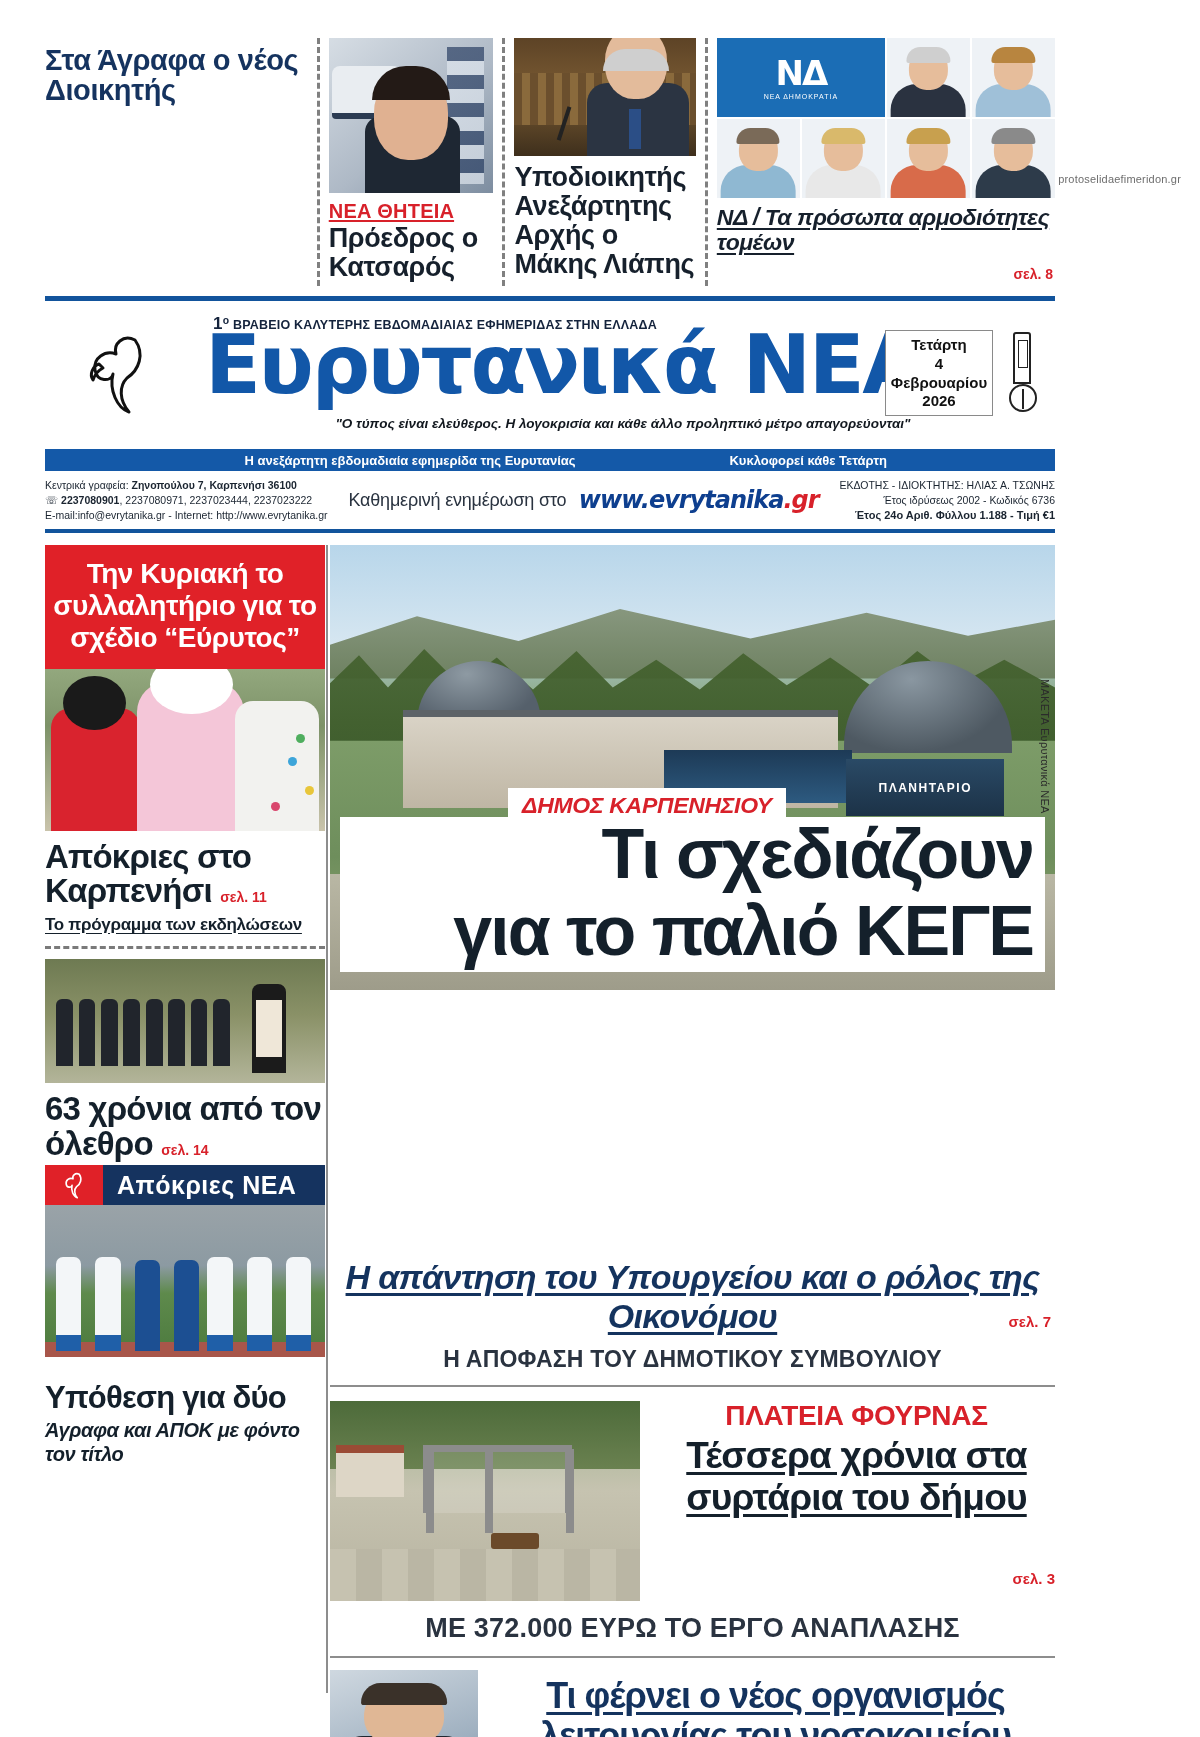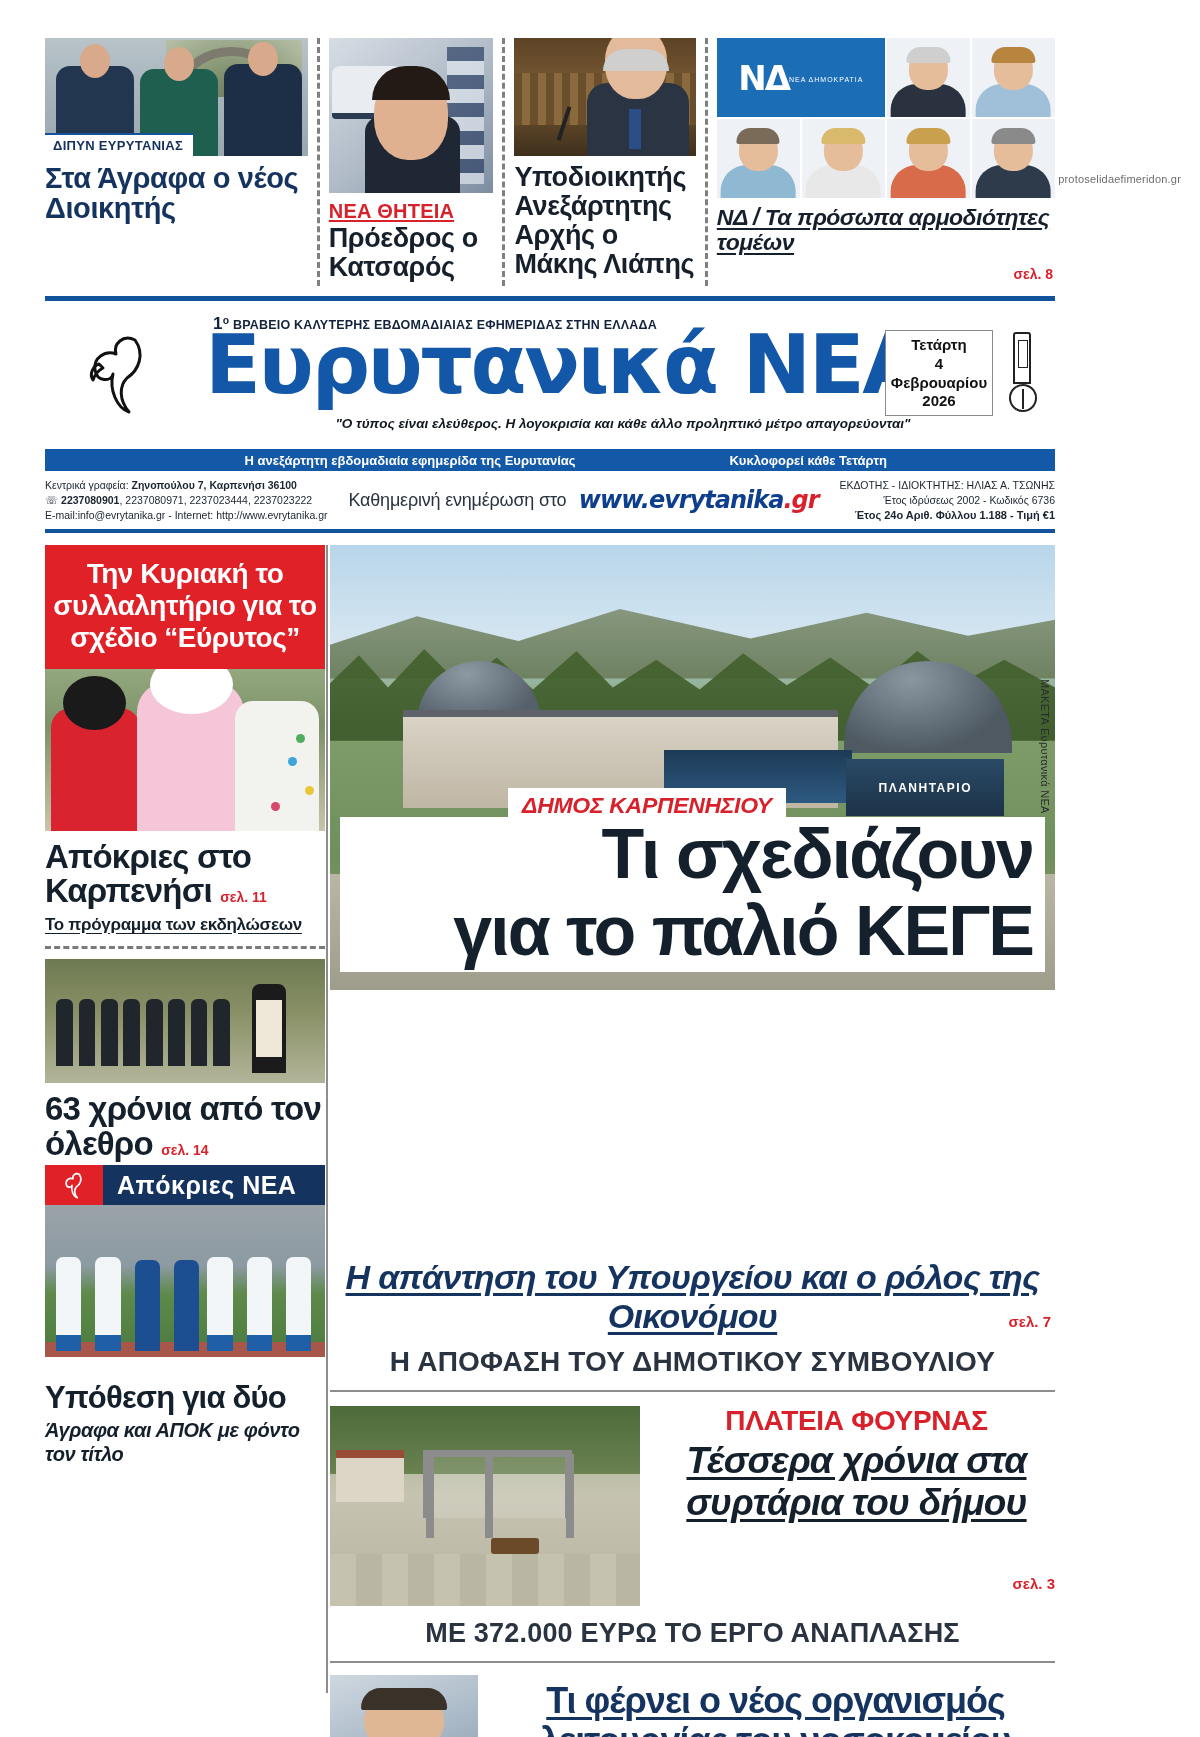--- a/index.html
+++ b/index.html
@@ -92,7 +92,7 @@
   .nd-grid { display:grid; grid-template-columns: repeat(4, 1fr); grid-template-rows: 1fr 1fr;
     width:100%; height:100%; gap:2px; background:#fff; }
   .nd-cell { position:relative; overflow:hidden; background:#dfe6ee; }
-  .nd-logo { background:#1b6db5; display:flex; flex-direction:row;
+  .nd-logo { background:#1b6db5; display:flex; flex-direction:column;
     align-items:center; justify-content:center; grid-column: span 2; }
   .nd-logo .mark { color:#fff; font-size:34px; font-weight:700; letter-spacing:-2px;
     line-height:1; font-family:"DejaVu Sans", sans-serif; }

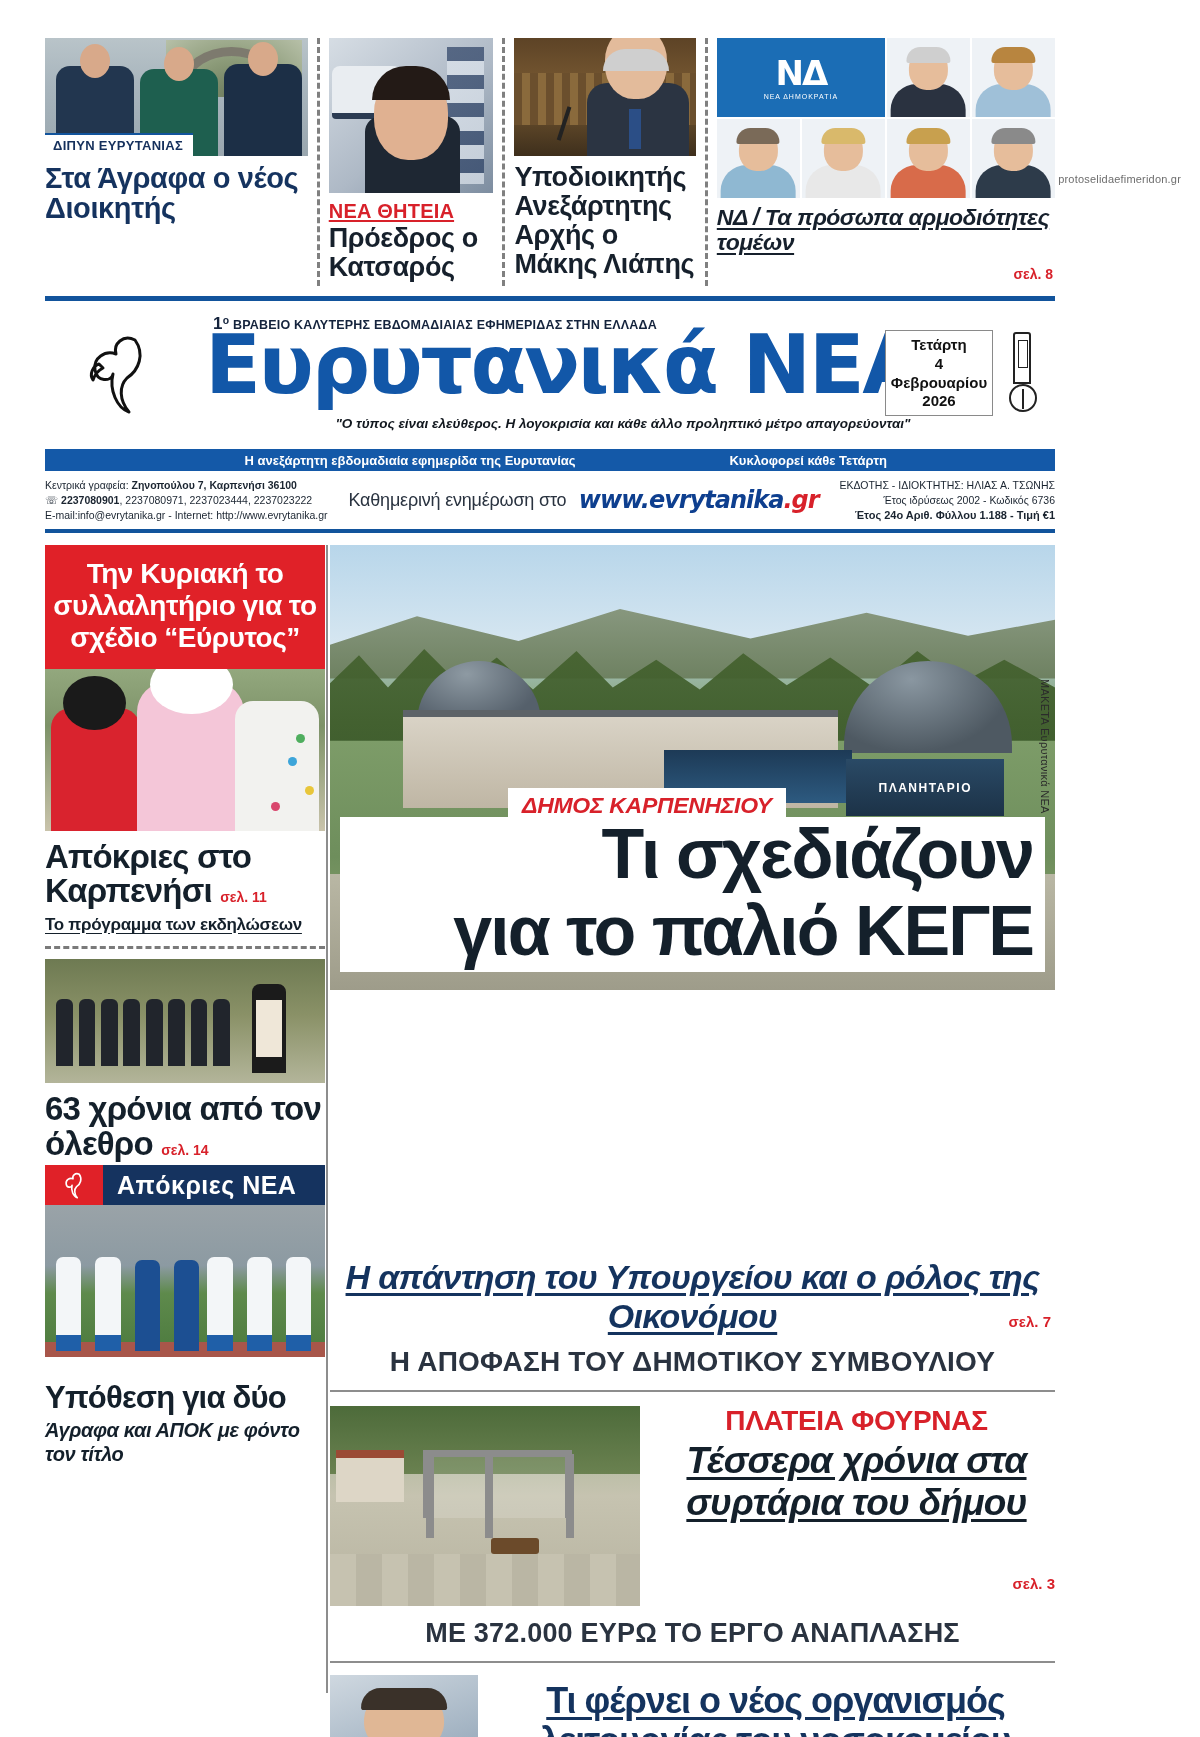--- a/index.html
+++ b/index.html
@@ -408,20 +408,6 @@
   <div class="teaser-strip">
 
     <div class="teaser t1">
-      <div class="teaser-photo ph-firemen">
-        <div class="bridge"></div>
-          <div class="arch"></div>
-        <div class="fig f1">
-            <span class="head"></span>
-          </div>
-        <div class="fig f2">
-            <span class="head"></span>
-          </div>
-        <div class="fig f3">
-            <span class="head"></span>
-          </div>
-        <div class="badge-label">ΔΙΠΥΝ ΕΥΡΥΤΑΝΙΑΣ</div>
-      </div>
       <div class="teaser-head">
         <div class="th-blue">Στα Άγραφα ο νέος Διοικητής</div>
       </div>

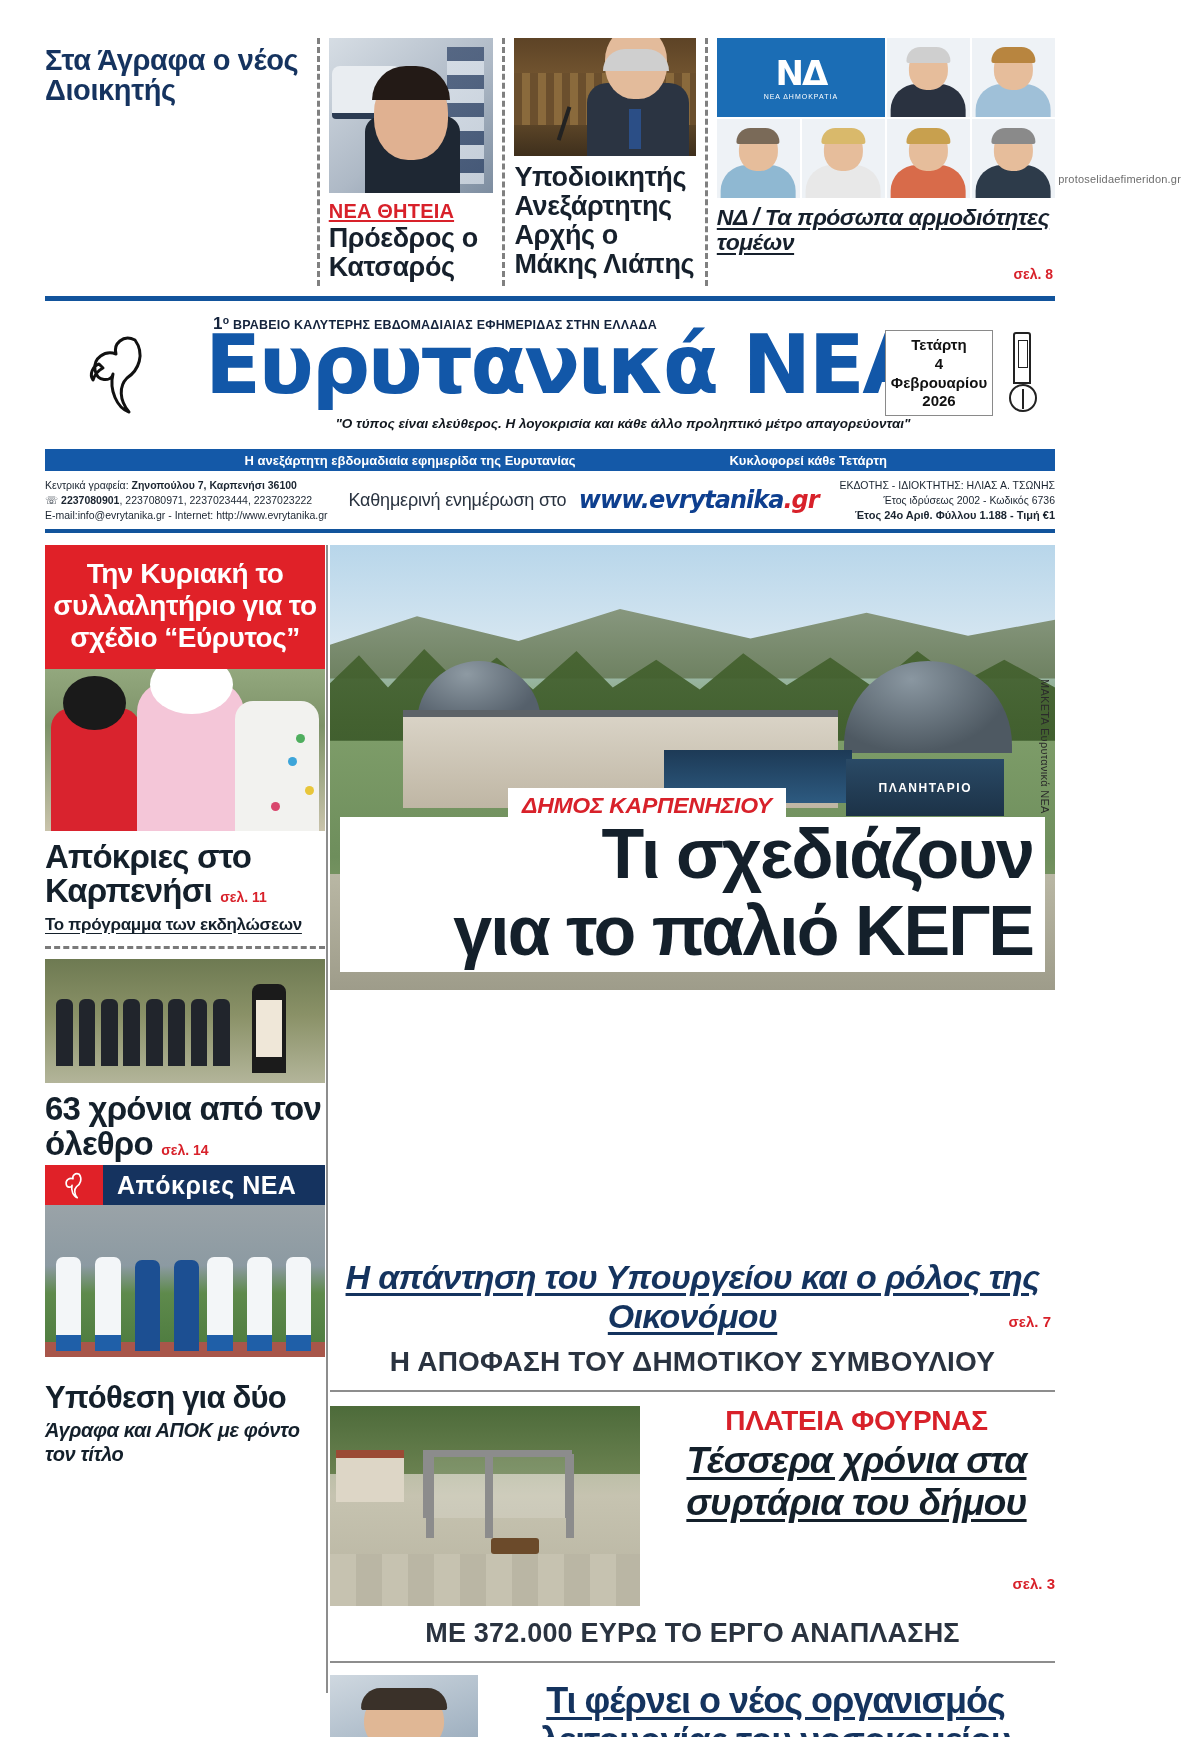--- a/index.html
+++ b/index.html
@@ -340,7 +340,7 @@
     font-weight:700; text-decoration:none;
   }
   .lead-sub2 {
-    color:#2a3340; font-weight:600; font-size:28px; letter-spacing:.2px;
+    color:#2a3340; font-weight:600; font-size:23px; letter-spacing:.2px;
     text-align:center; padding-top:10px;
   }
 

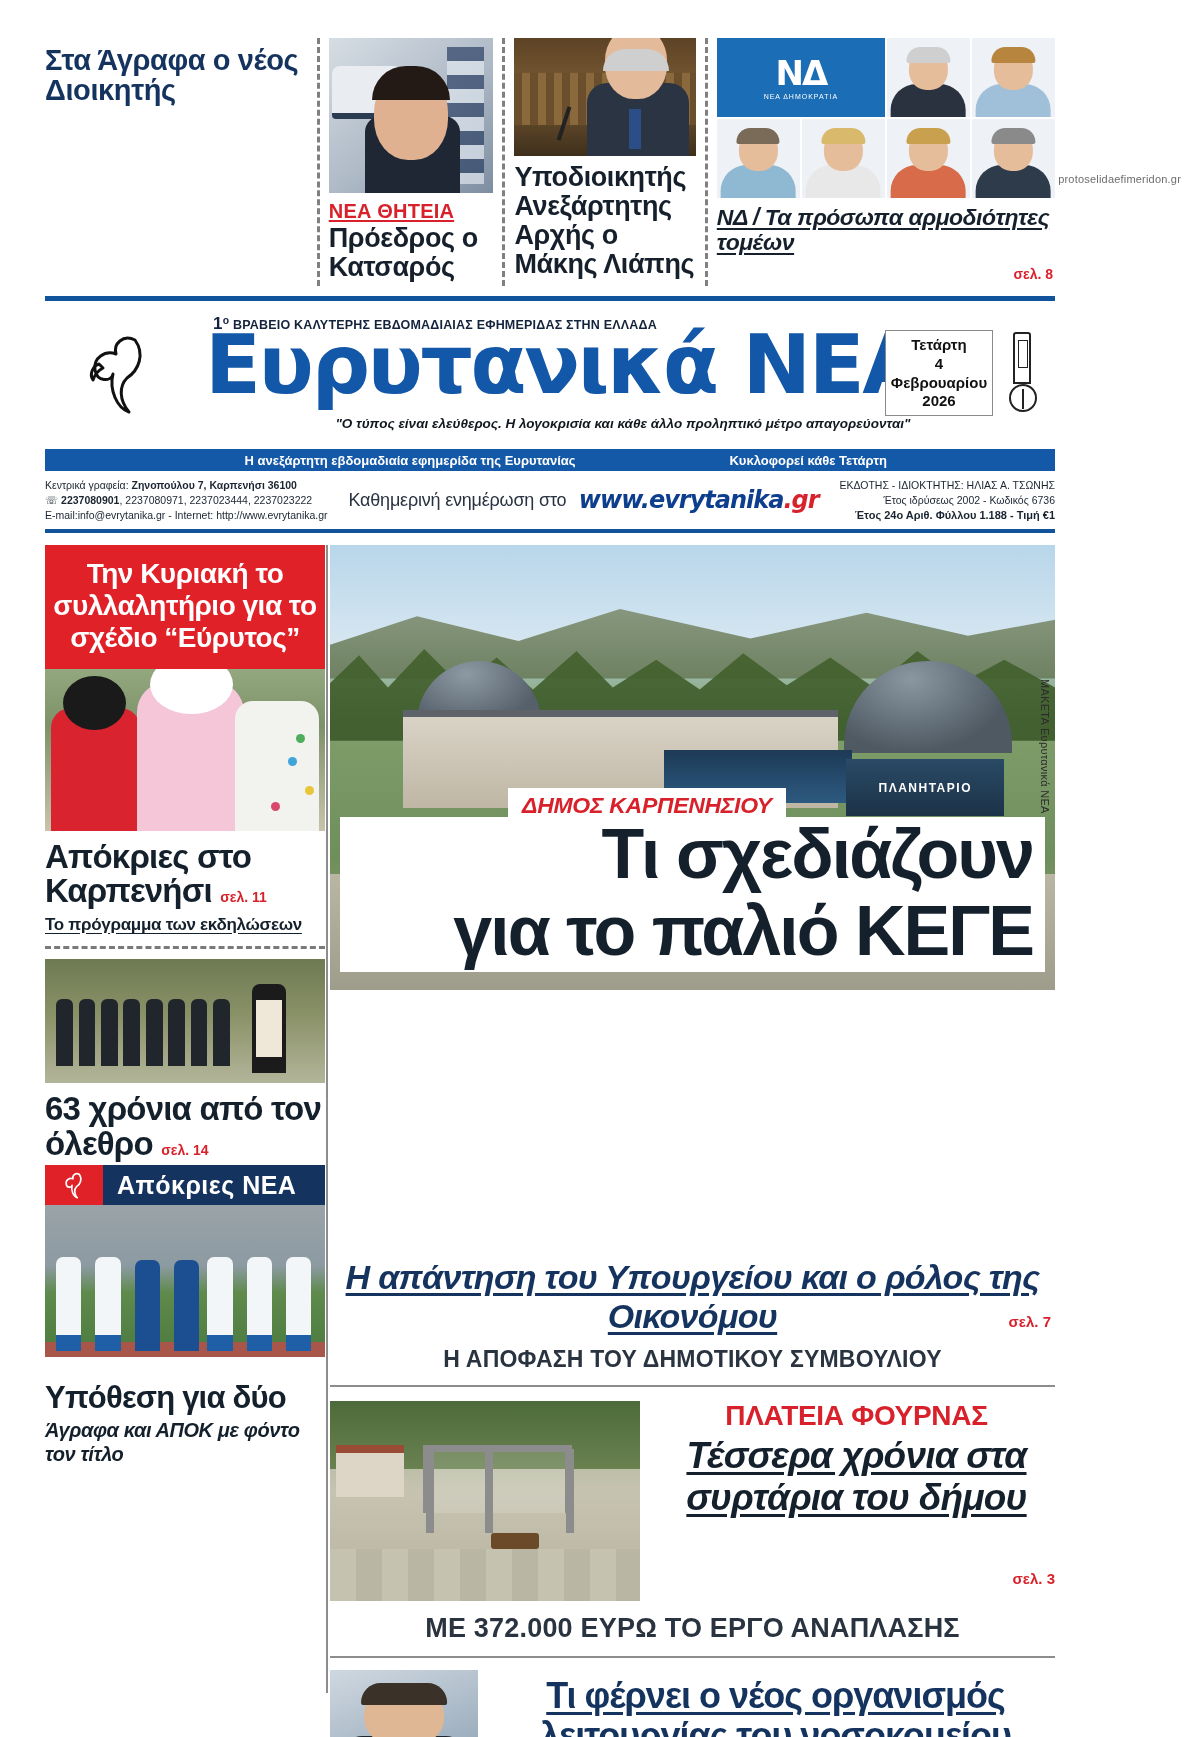--- a/index.html
+++ b/index.html
@@ -371,7 +371,7 @@
     text-align:center; line-height:1.1;
   }
   .mid-head {
-    color:#14202b; font-weight:800; font-style:italic; font-size:37px;
+    color:#14202b; font-weight:800; font-size:37px;
     line-height:1.13; letter-spacing:-.8px; text-align:center;
     text-decoration:underline; text-underline-offset:4px; padding-top:4px;
   }

